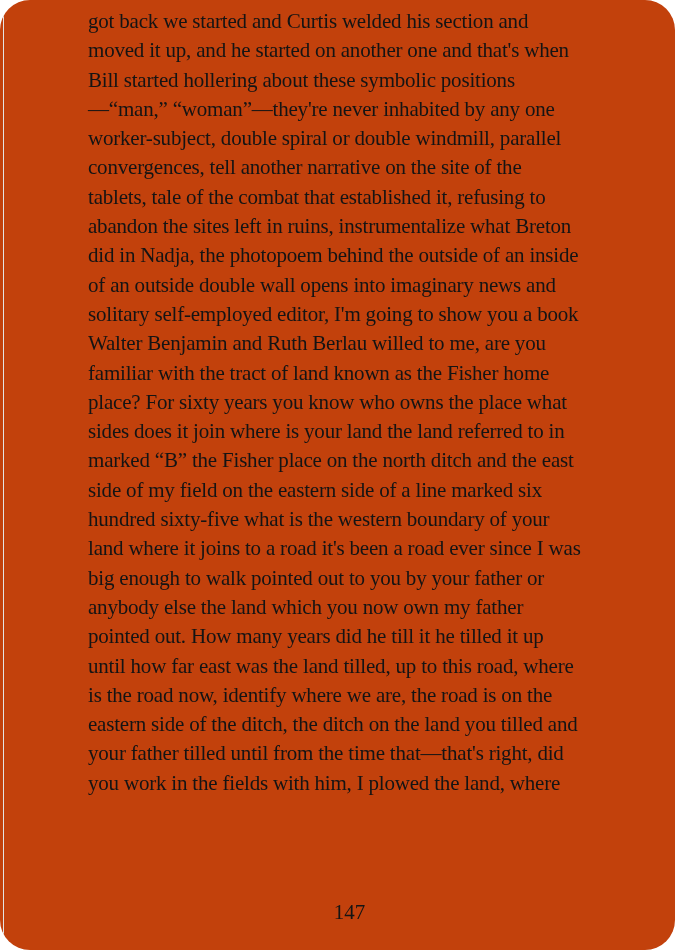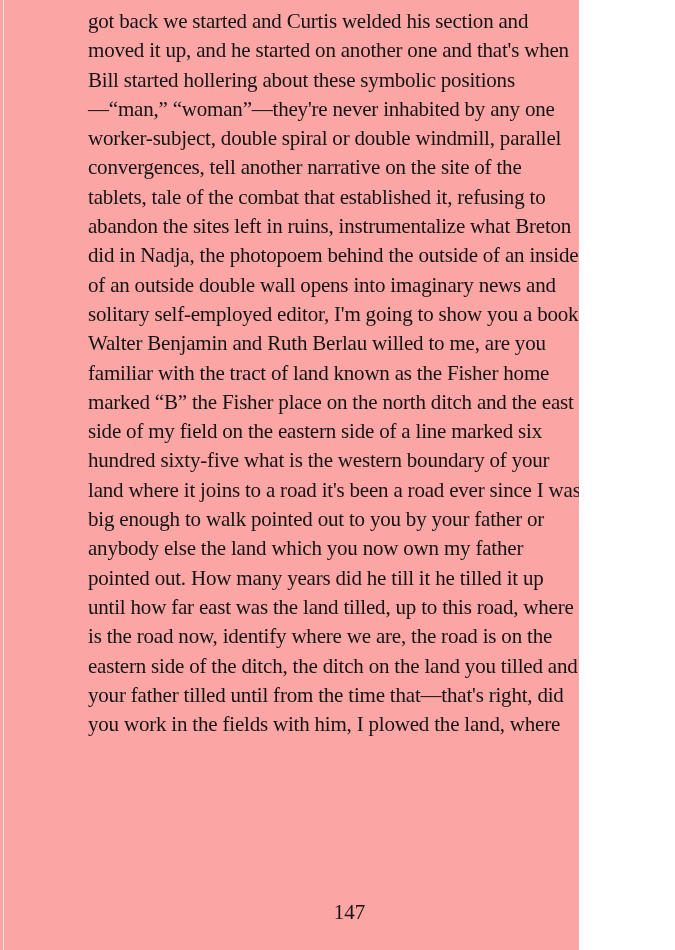--- a/index.html
+++ b/index.html
@@ -9,12 +9,13 @@
   }
   .page {
     position: relative;
-    width: 579px;
+    width: 675px;
     height: 950px;
-    background: #fca5a5;
+    background: #c2410c;
     overflow: hidden;
     font-family: "Liberation Serif", "DejaVu Serif", serif;
     color: #141414;
+    border-radius: 30px;
   }
   .edge-line {
     position: absolute;

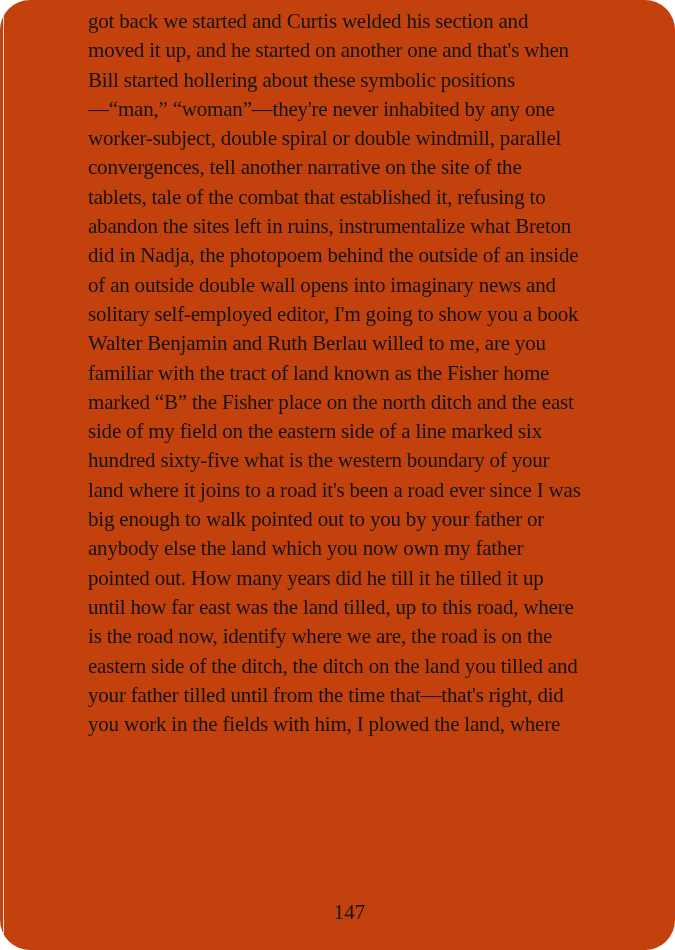--- a/index.html
+++ b/index.html
@@ -67,6 +67,7 @@
       <div class="line"><span>solitary self-employed editor, I'm going to show you a book</span></div>
       <div class="line"><span>Walter Benjamin and Ruth Berlau willed to me, are you</span></div>
       <div class="line"><span>familiar with the tract of land known as the Fisher home</span></div>
+      <div class="line"><span>place? For sixty years you know who owns the place what</span></div>
       <div class="line"><span>marked “B” the Fisher place on the north ditch and the east</span></div>
       <div class="line"><span>side of my field on the eastern side of a line marked six</span></div>
       <div class="line"><span>hundred sixty-five what is the western boundary of your</span></div>

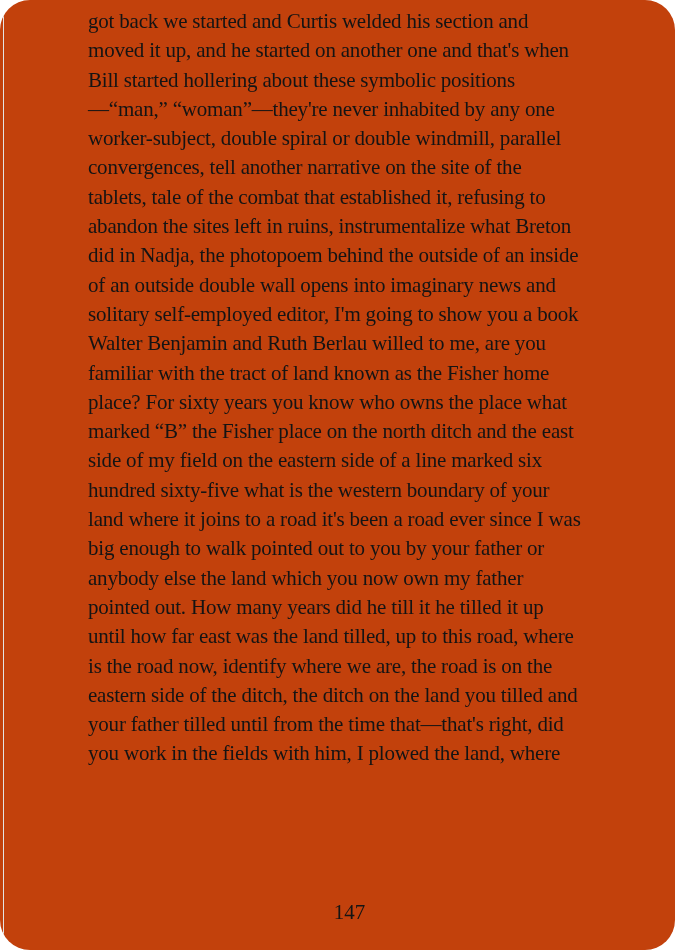--- a/index.html
+++ b/index.html
@@ -68,6 +68,7 @@
       <div class="line"><span>Walter Benjamin and Ruth Berlau willed to me, are you</span></div>
       <div class="line"><span>familiar with the tract of land known as the Fisher home</span></div>
       <div class="line"><span>place? For sixty years you know who owns the place what</span></div>
+      <div class="line"><span>sides does it join where is your land the land referred to in</span></div>
       <div class="line"><span>marked “B” the Fisher place on the north ditch and the east</span></div>
       <div class="line"><span>side of my field on the eastern side of a line marked six</span></div>
       <div class="line"><span>hundred sixty-five what is the western boundary of your</span></div>

